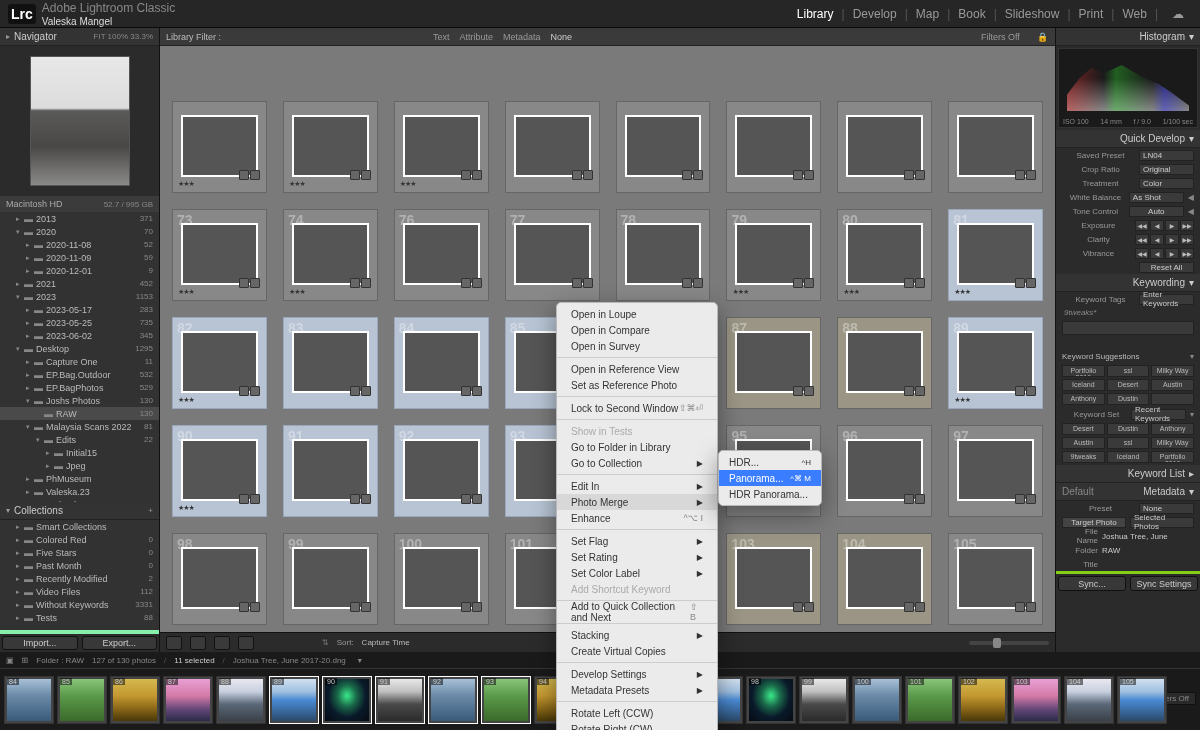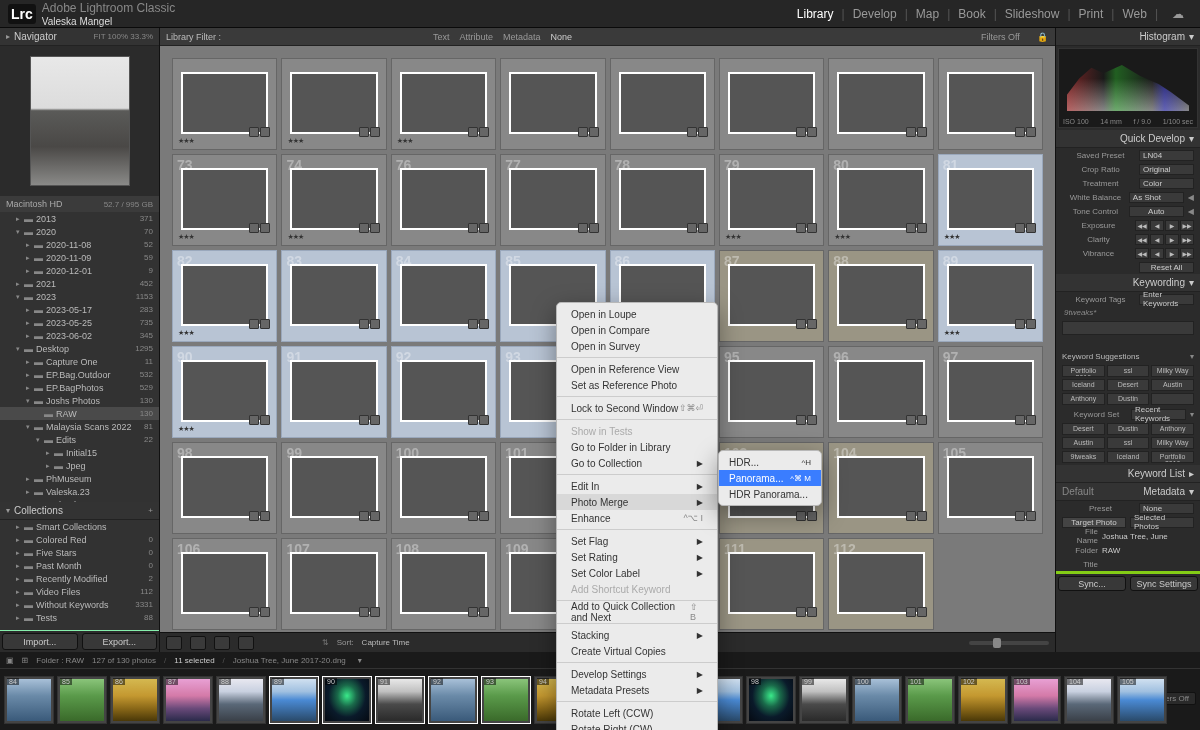--- a/index.html
+++ b/index.html
@@ -62,7 +62,7 @@
 .filterbar .off { margin-left:auto; color:#999; }
 
 
-.grid { flex:1; padding:12px; display:grid; grid-template-columns:repeat(8,1fr); gap:4px; overflow:hidden; align-content:start; }
+.grid { flex:1; padding:12px; display:grid; grid-template-columns:repeat(8,1fr); gap:16px; overflow:hidden; align-content:start;margin-top:43px; }
 .cell { background:#888; border:1px solid #666; height:92px; display:flex; flex-direction:column; position:relative; padding:3px; }
 .cell.sel { background:#b8c4d4; border-color:#9aa8bc; }
 .cell.warm { background:#9a9584; }

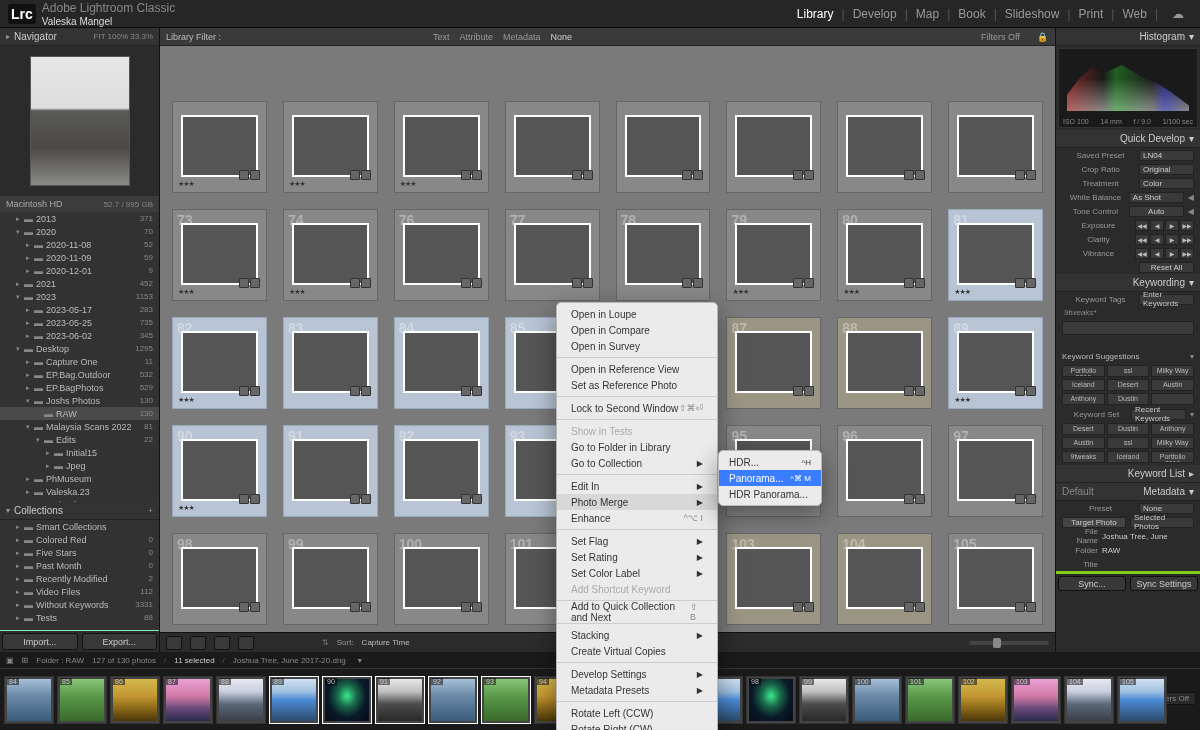--- a/index.html
+++ b/index.html
@@ -50,7 +50,7 @@
 
 
 .collections { background:#323232; }
-.left-buttons { display:flex; height:22px; background:#2b2b2b; border-top:1px solid #86efac; }
+.left-buttons { display:flex; height:22px; background:#2b2b2b; border-top:4px solid #86efac; }
 .left-buttons button { flex:1; background:#383838; color:#ccc; border:1px solid #111; font-size:9px; cursor:pointer; margin:2px; border-radius:3px; }
 
 

